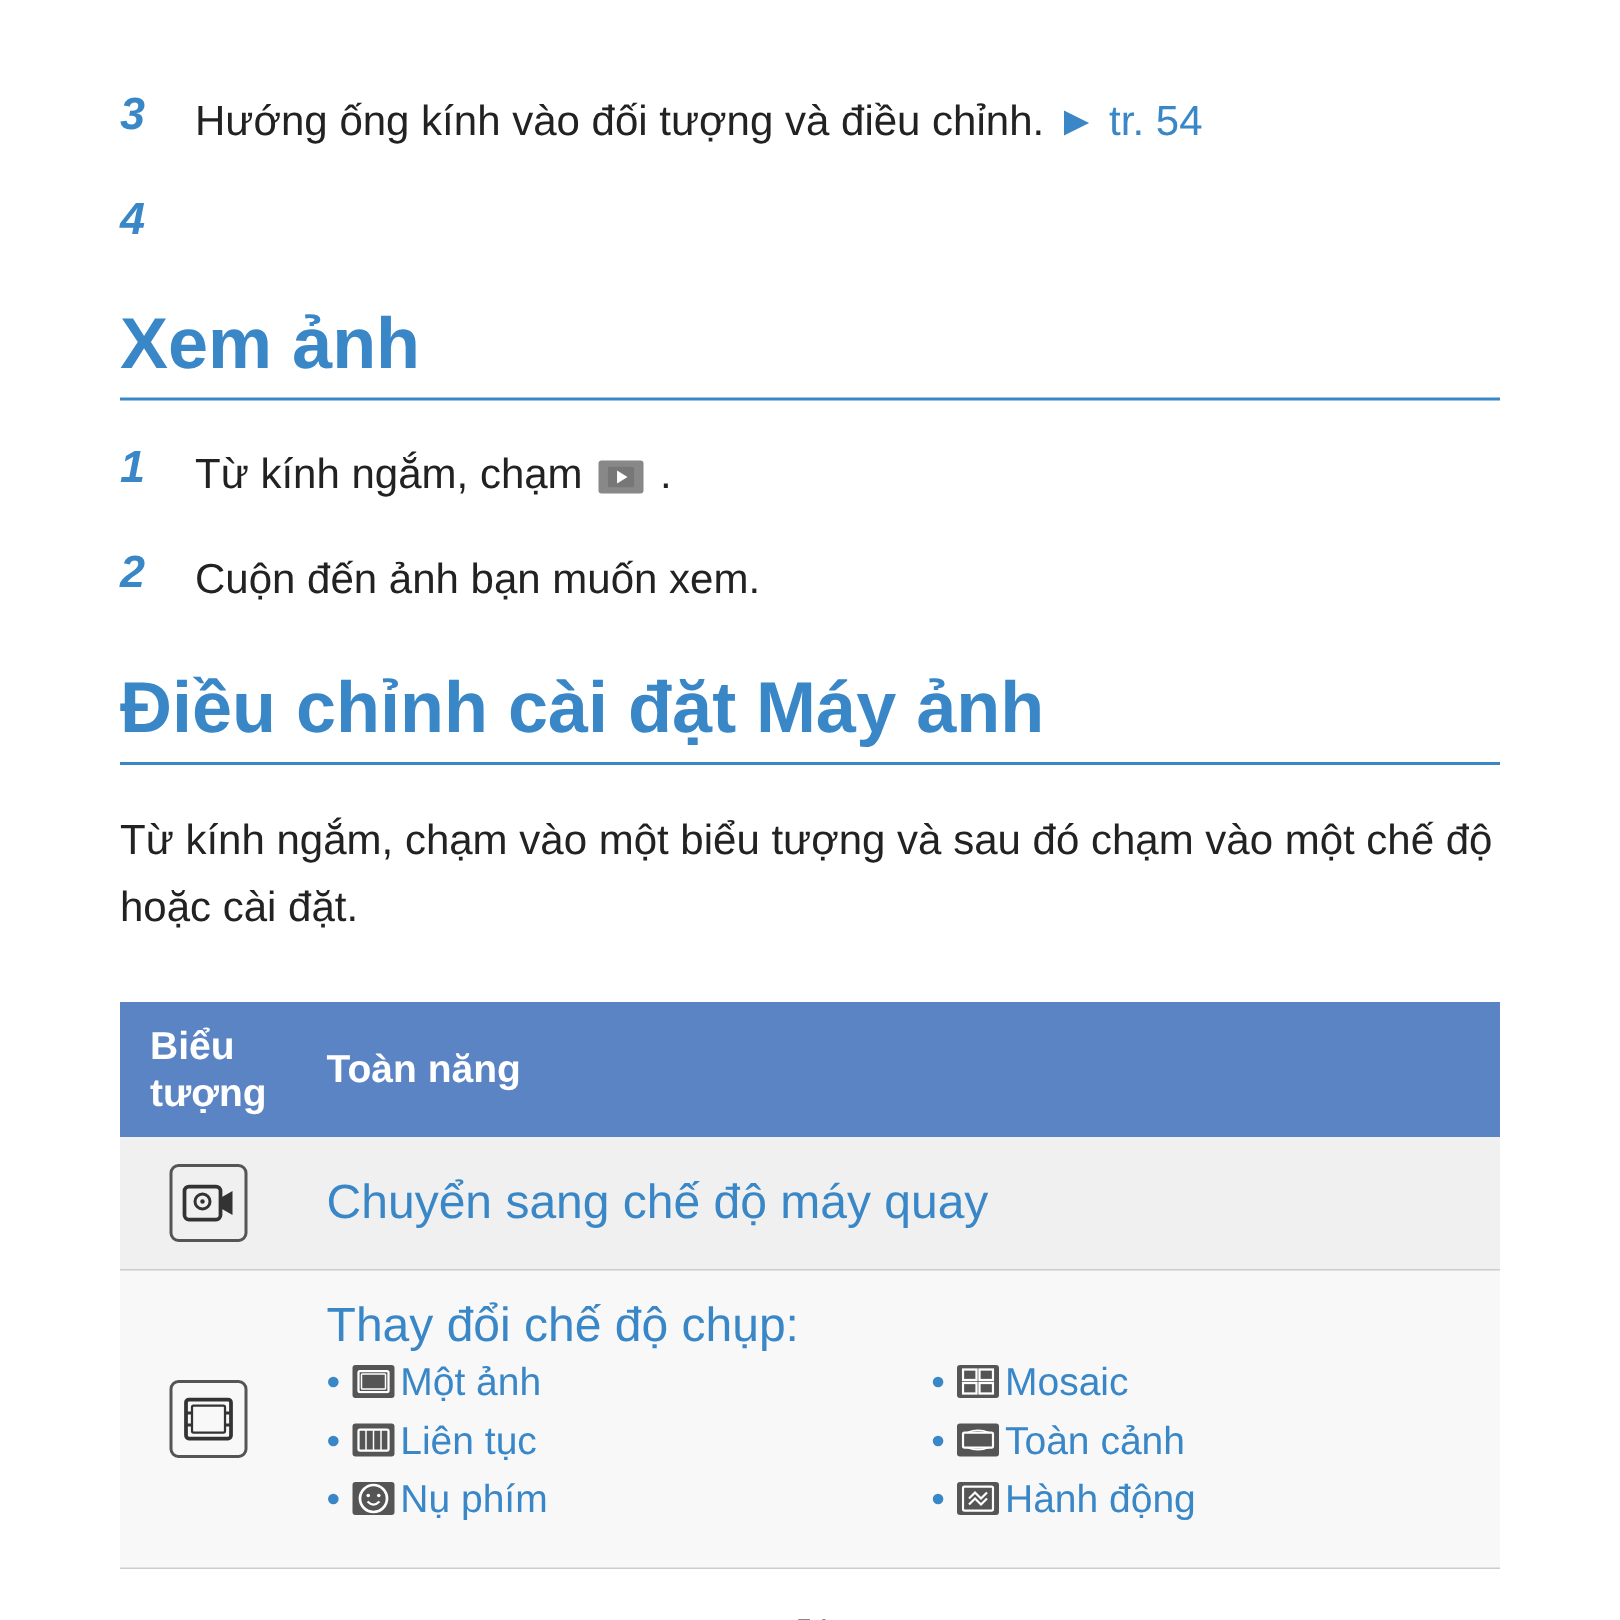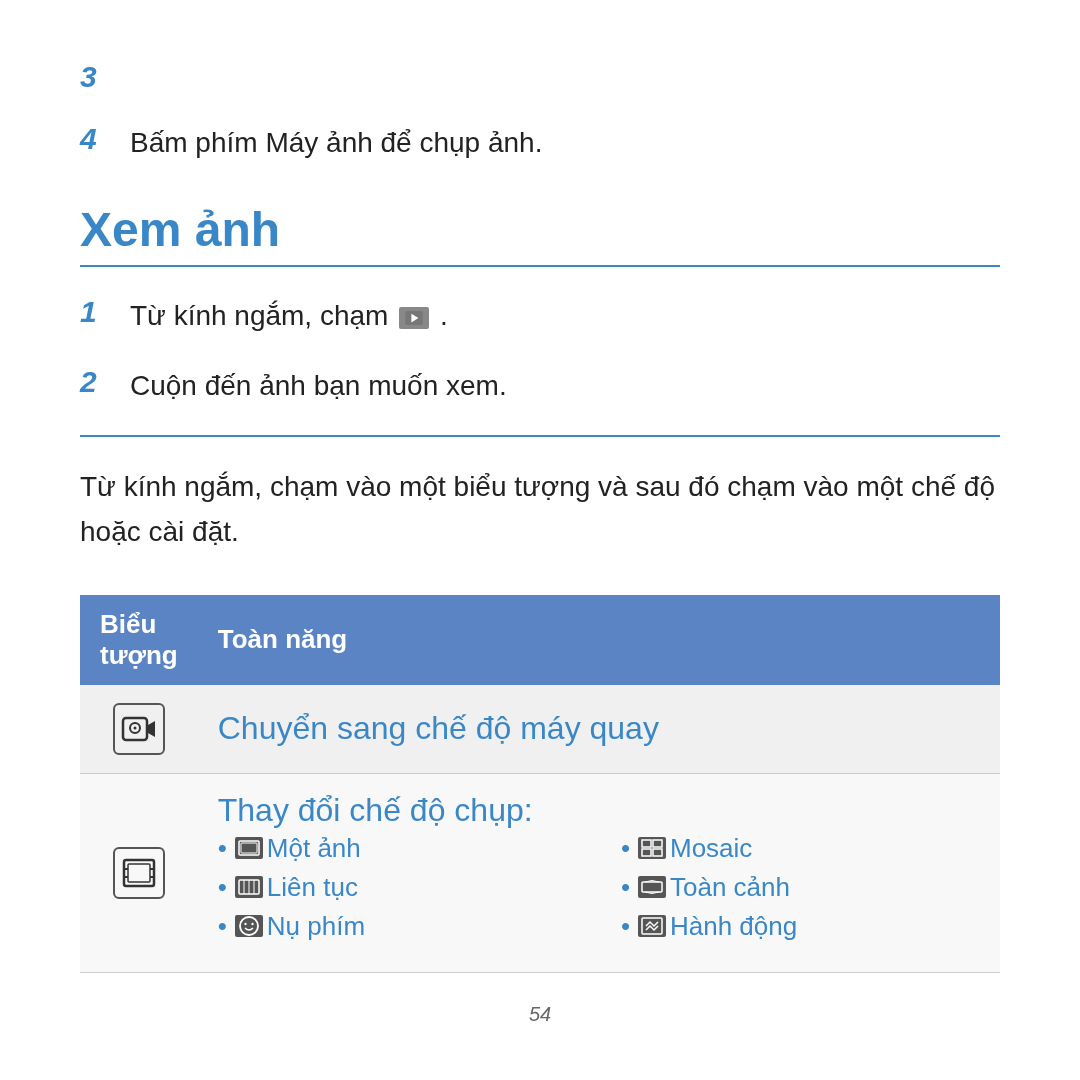--- a/index.html
+++ b/index.html
@@ -165,6 +165,10 @@
 
   <div class="step-item">
     <span class="step-number">3</span>
+    <span class="step-text">
+      <span>Hướng ống kính vào đối tượng và điều chỉnh.</span>
+      <span class="link-ref">► tr. 54</span>
+    </span>
   </div>
 
   <div class="step-item">

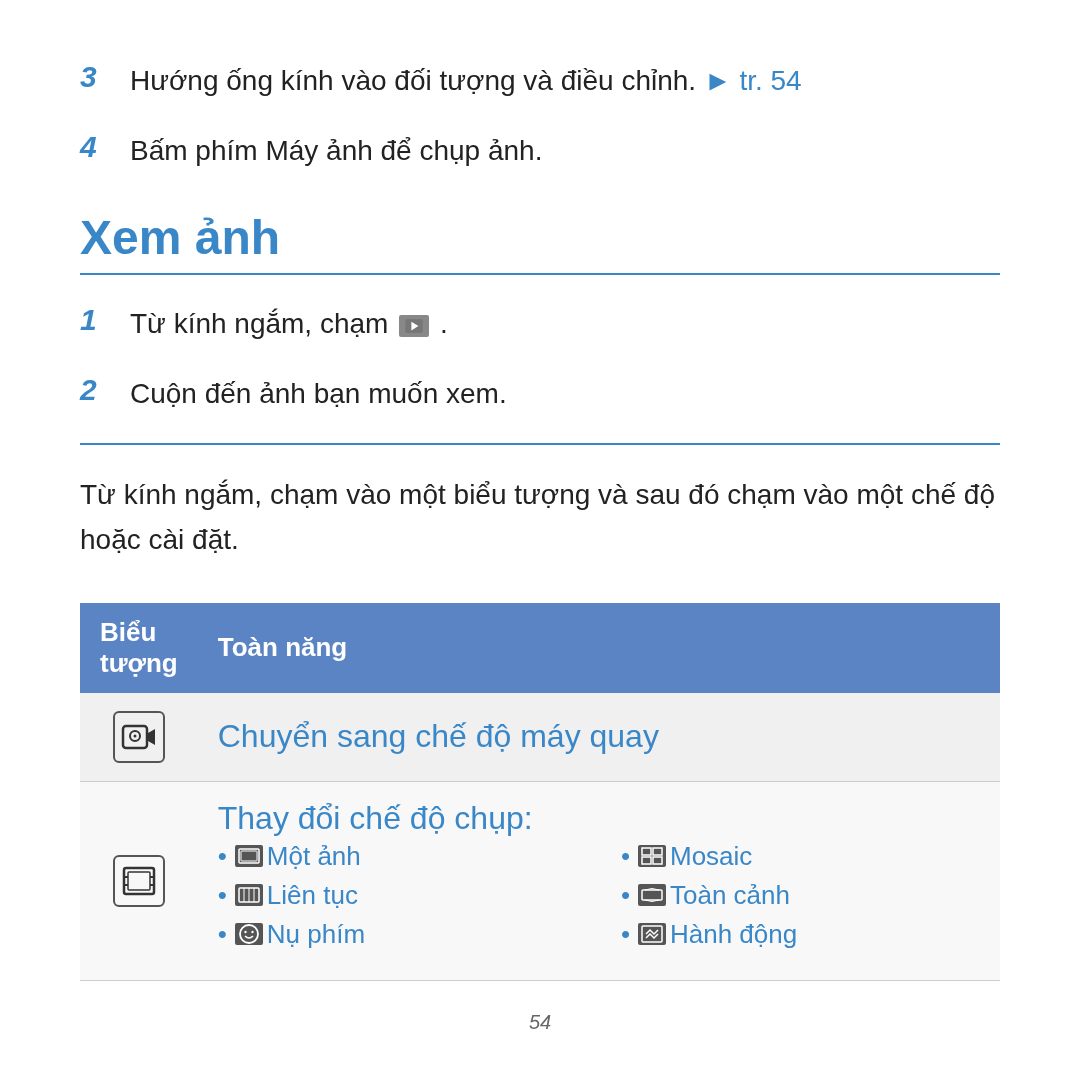--- a/index.html
+++ b/index.html
@@ -173,7 +173,6 @@
 
   <div class="step-item">
     <span class="step-number">4</span>
-    <span class="step-text">Bấm phím Máy ảnh để chụp ảnh.</span>
   </div>
 
   <h2 class="section-title">Xem ảnh</h2>

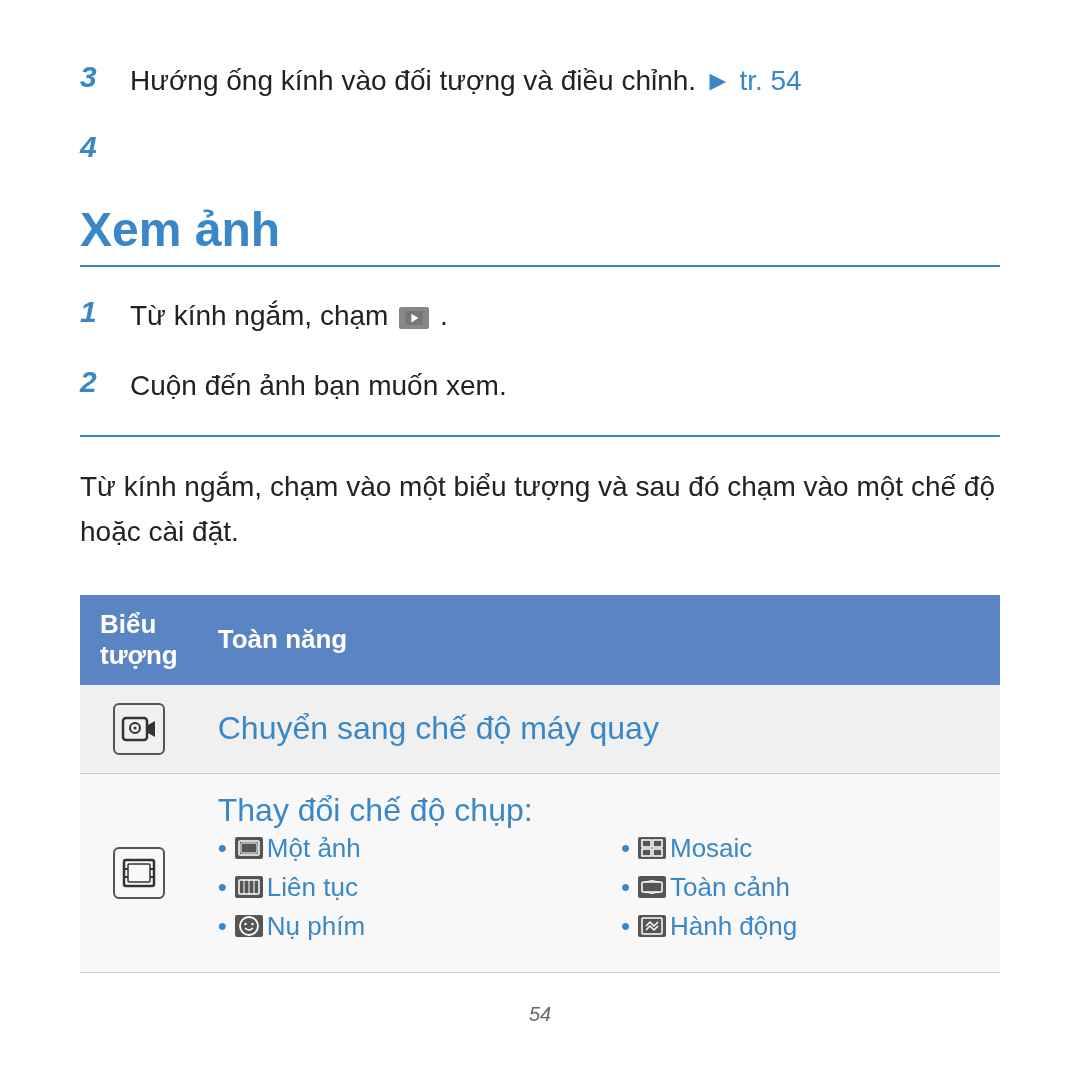--- a/index.html
+++ b/index.html
@@ -198,6 +198,7 @@
     <span class="step-text">Cuộn đến ảnh bạn muốn xem.</span>
   </div>
 
+  <h2 class="section-title">Điều chỉnh cài đặt Máy ảnh</h2>
   <hr class="section-divider">
 
   <p class="description-text">Từ kính ngắm, chạm vào một biểu tượng và sau đó chạm vào một chế độ hoặc cài đặt.</p>

